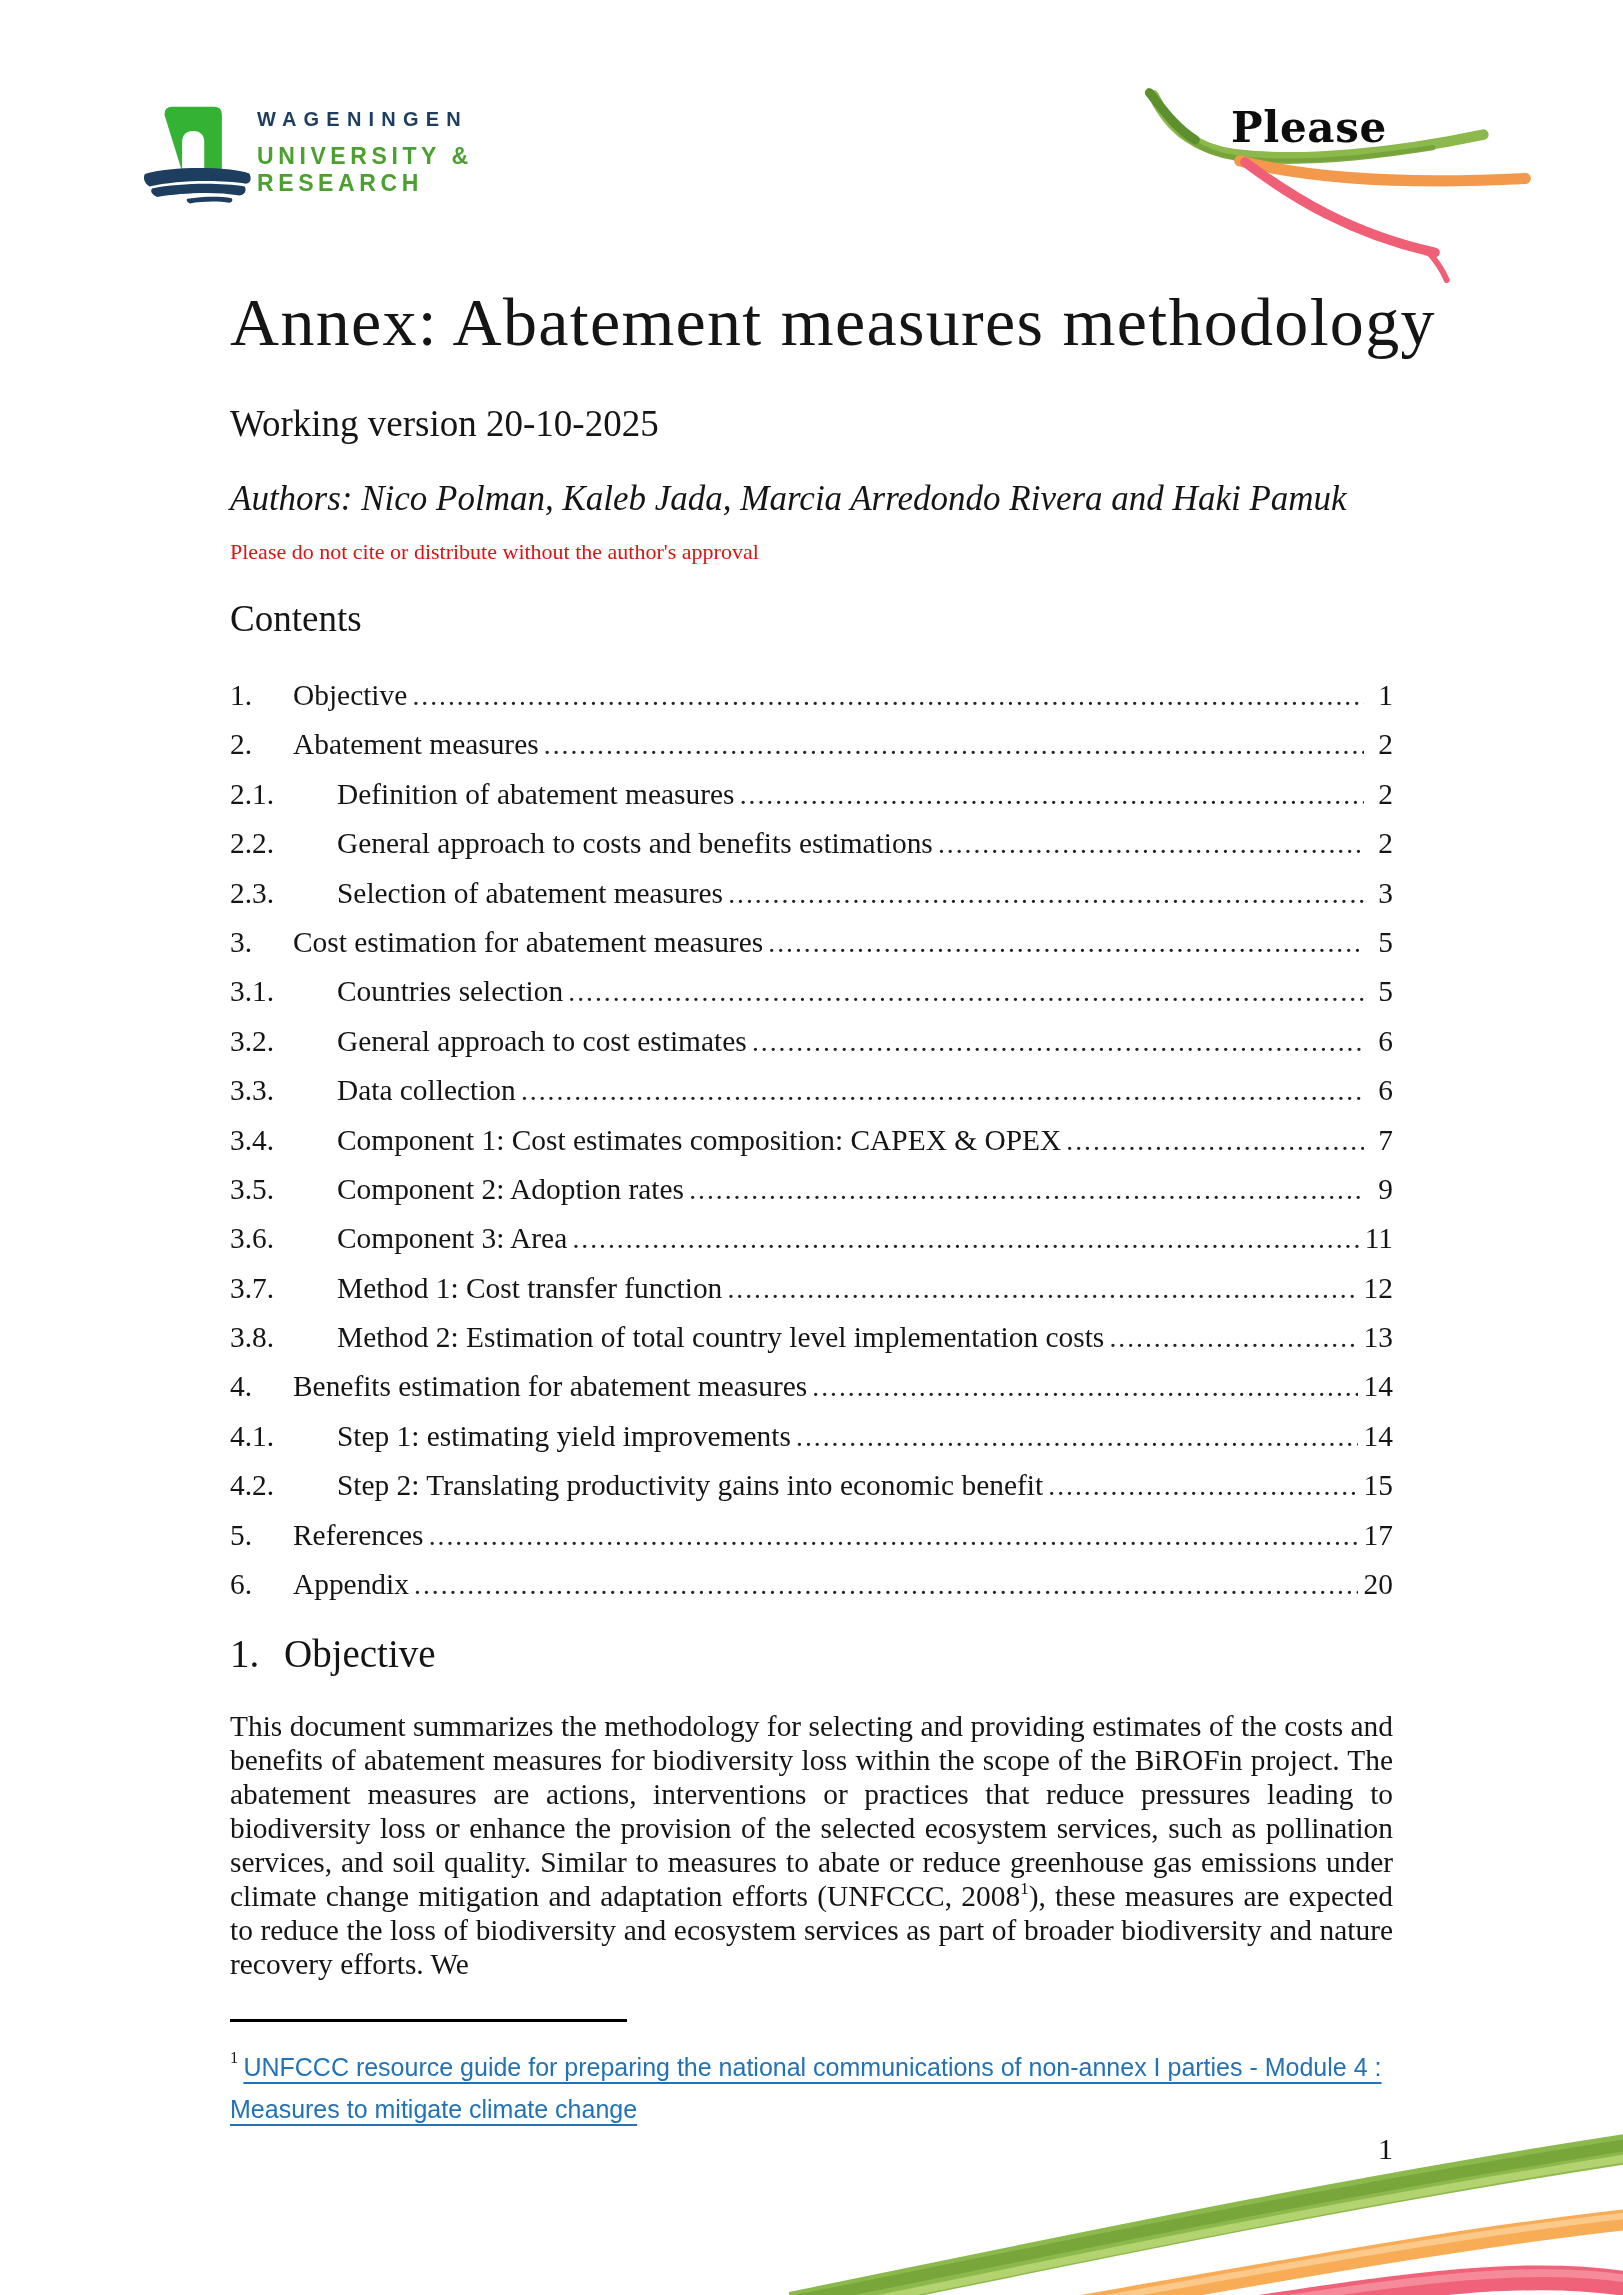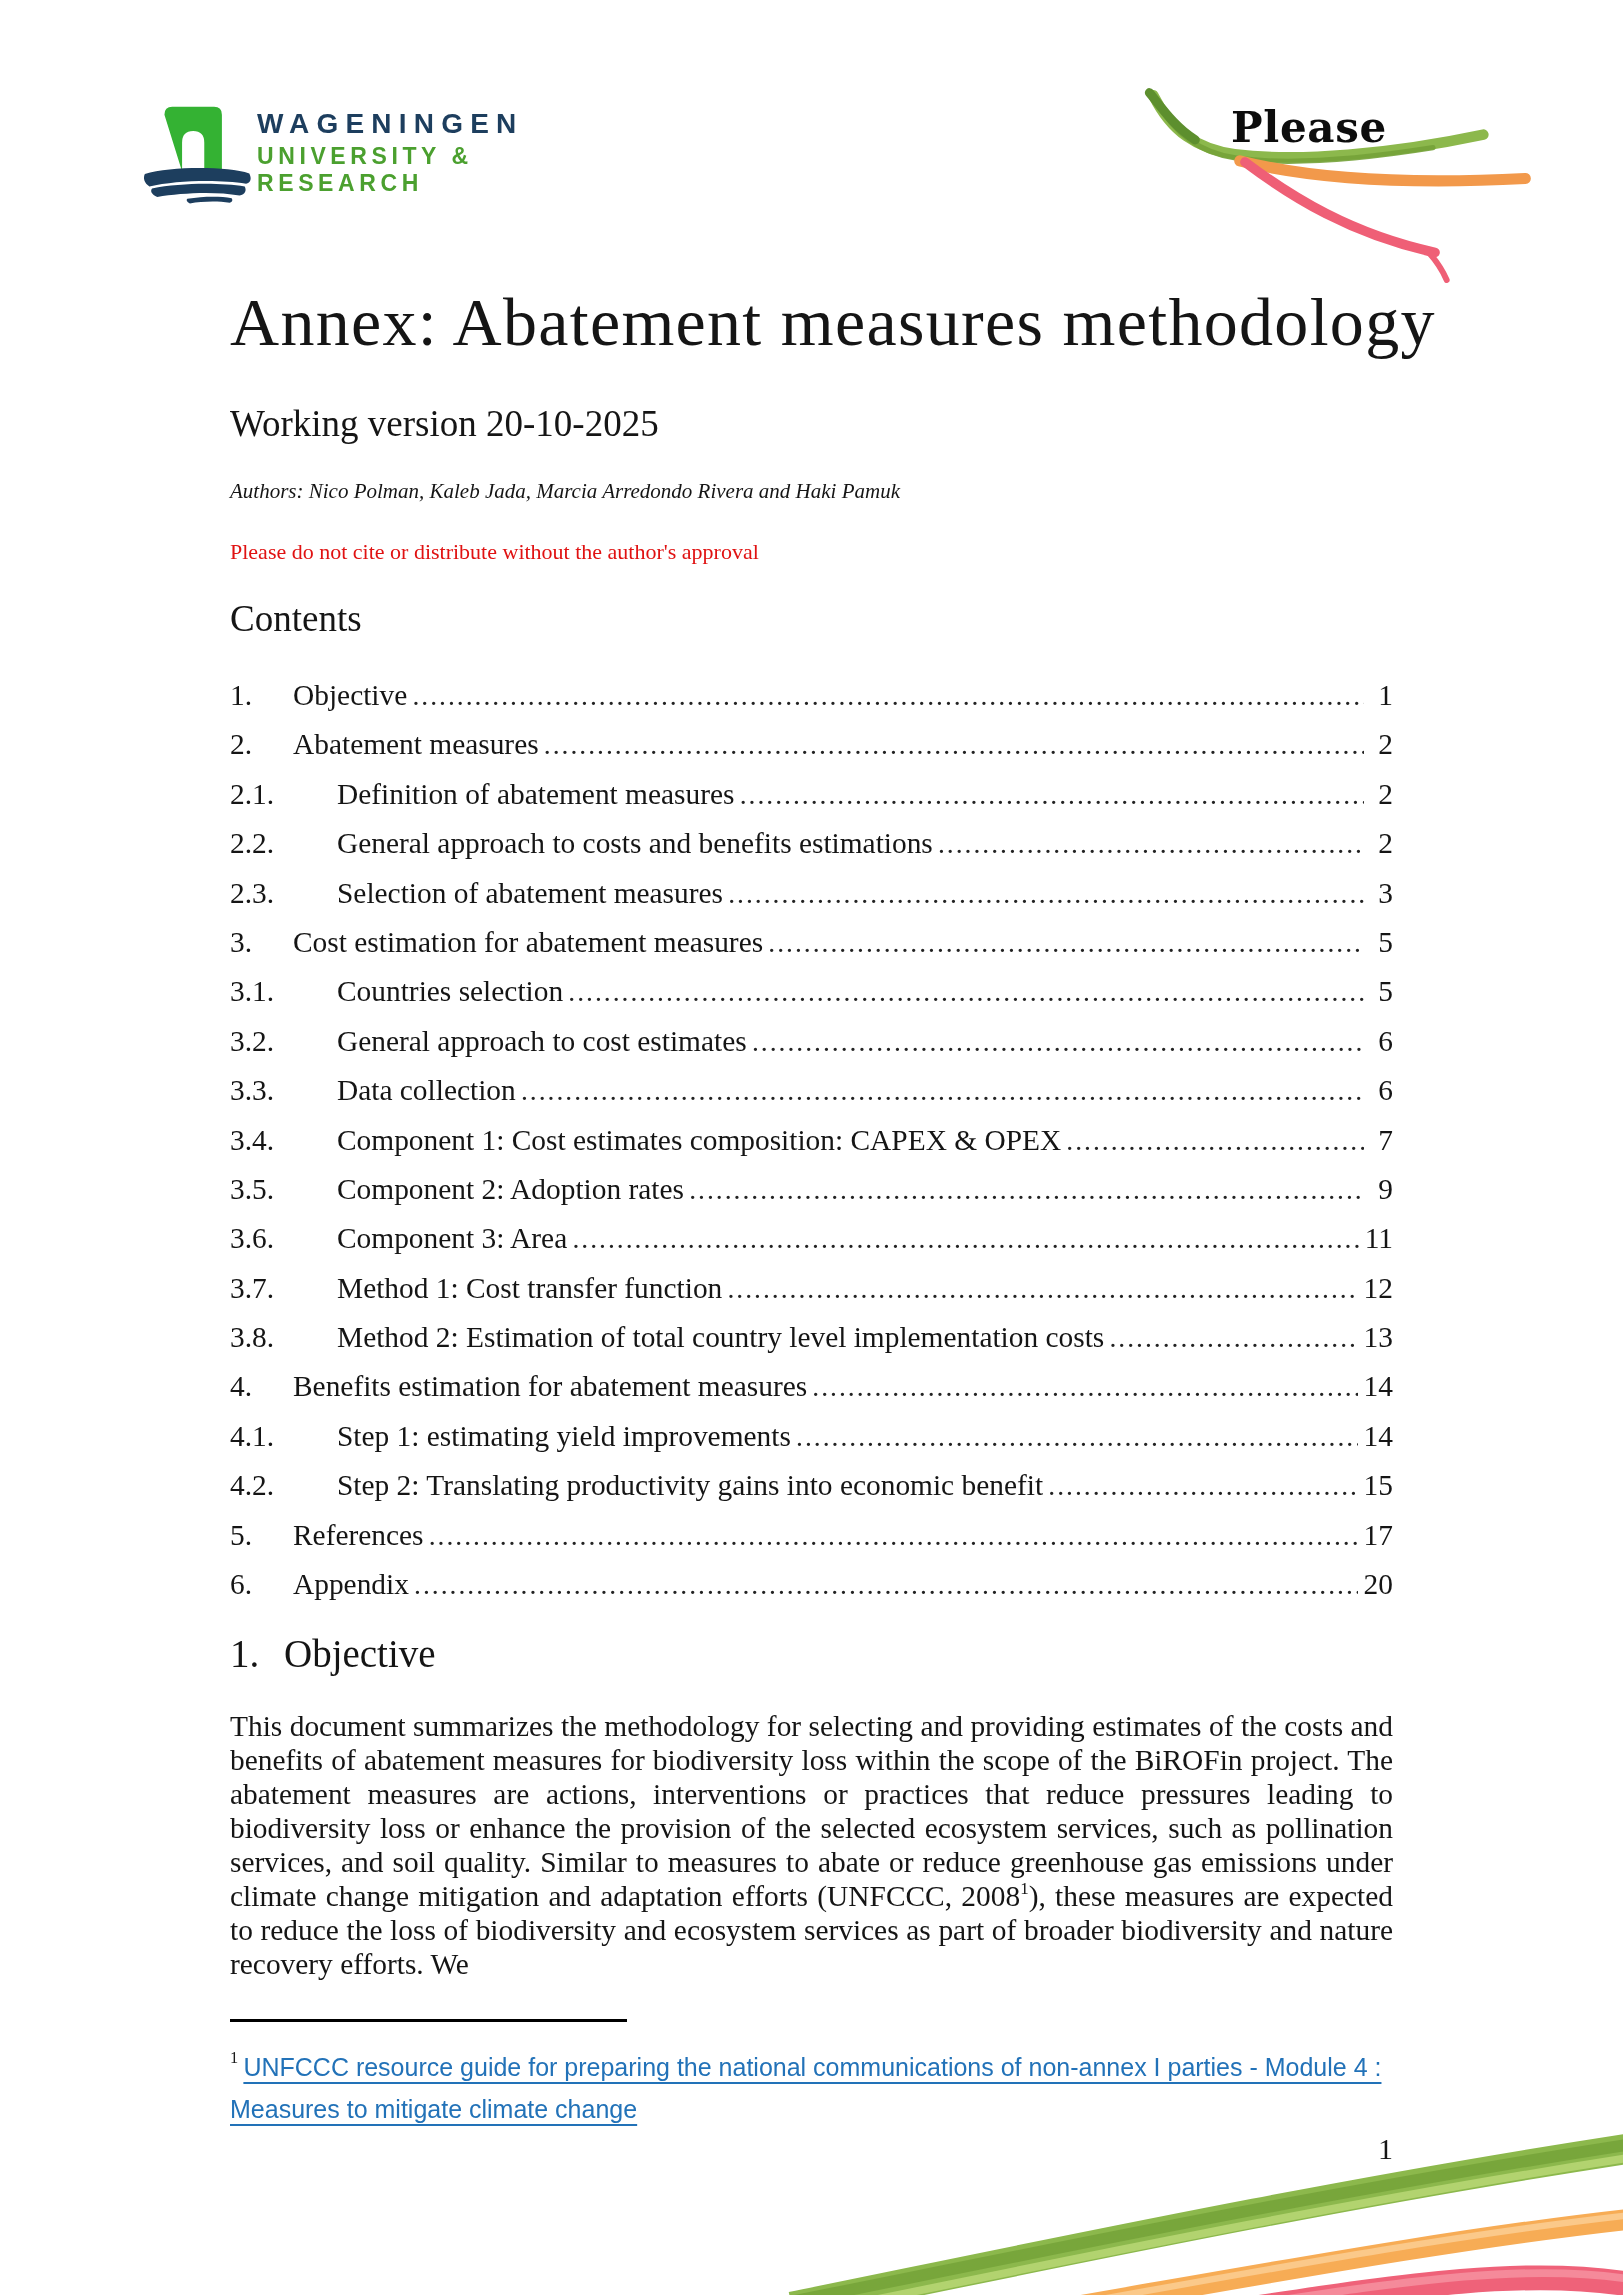--- a/index.html
+++ b/index.html
@@ -19,7 +19,7 @@
   .wur-line1{
     position:absolute;left:116px;top:10.5px;
     font-family:"Liberation Sans",sans-serif;font-weight:bold;
-    font-size:28px;letter-spacing:7.2px;color:var(--wur-navy);
+    font-size:20px;letter-spacing:7.2px;color:var(--wur-navy);
   }
   .wur-line2{
     position:absolute;left:116px;top:46px;

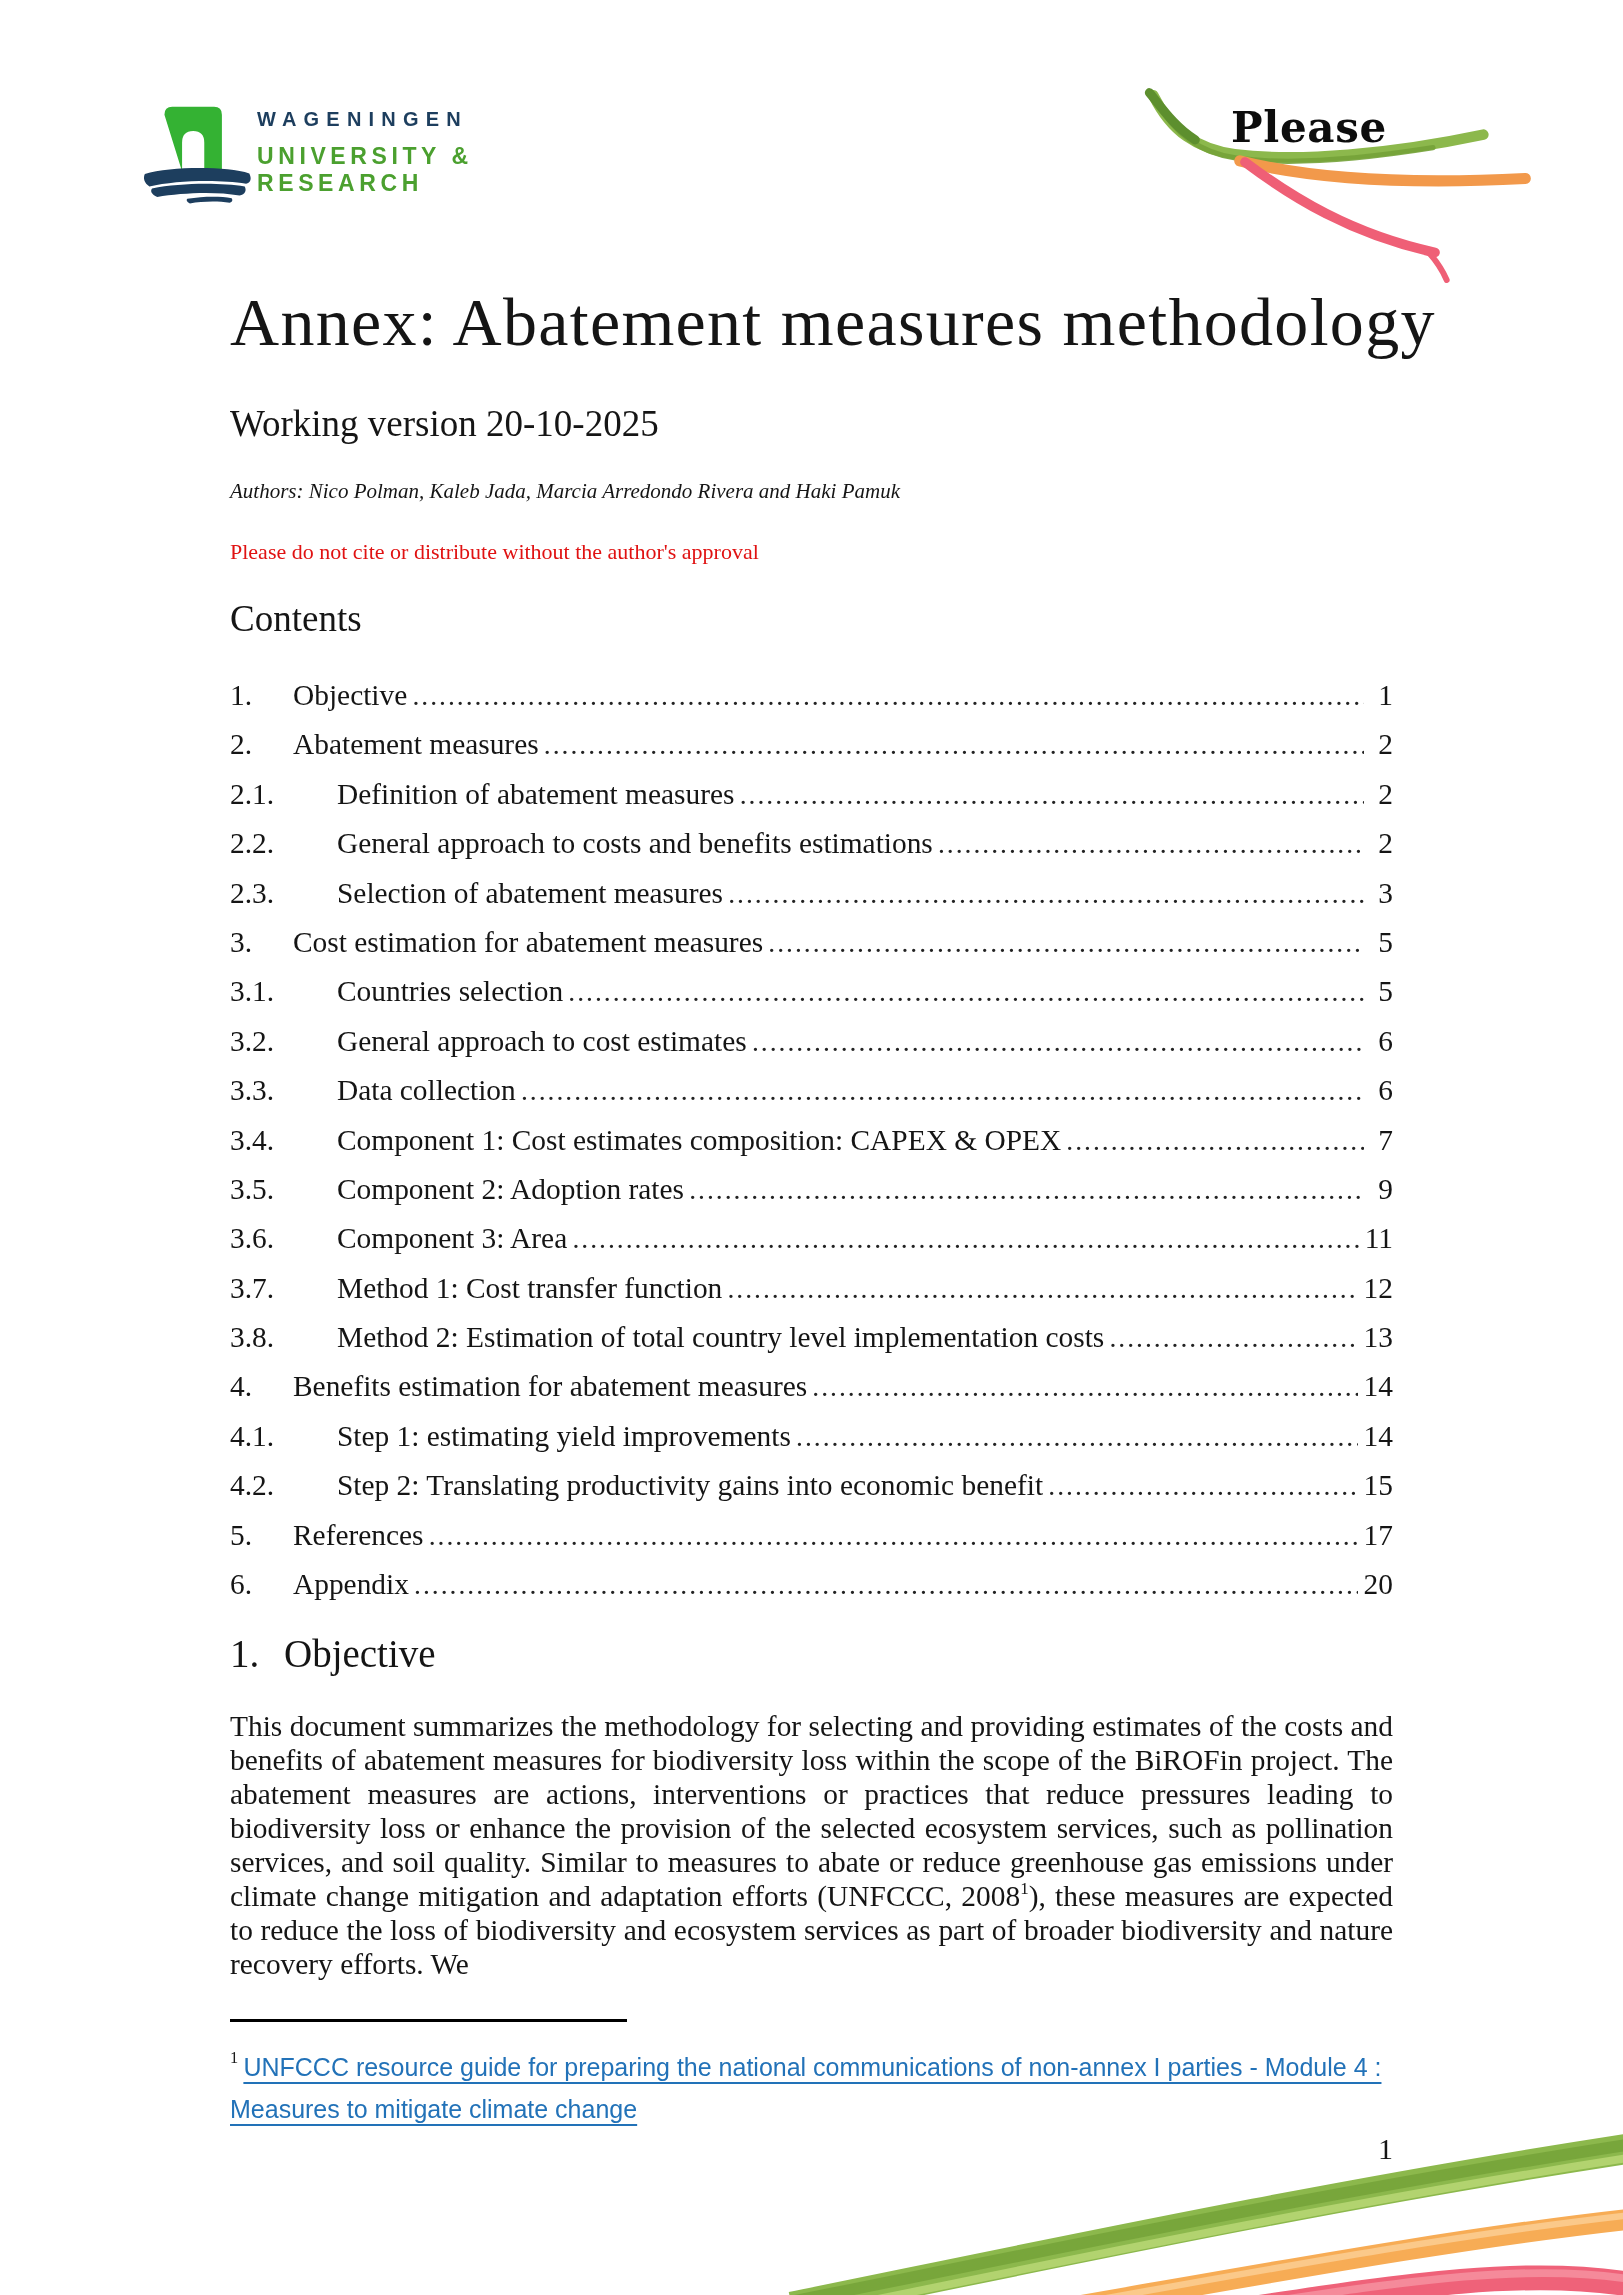--- a/index.html
+++ b/index.html
@@ -40,7 +40,7 @@
     font-size:68px;letter-spacing:1.3px;line-height:1.1;white-space:nowrap;
   }
   .doc-version{position:absolute;left:230px;top:402px;font-size:37px;}
-  .doc-authors{position:absolute;left:230px;top:479px;font-size:21px;font-style:italic;}
+  .doc-authors{position:absolute;left:230px;top:479px;font-size:35px;font-style:italic;}
   .doc-notice{position:absolute;left:230px;top:539px;font-size:22px;color:var(--notice-red);}
   .contents-heading{position:absolute;left:230px;top:597px;font-size:37px;}
 

